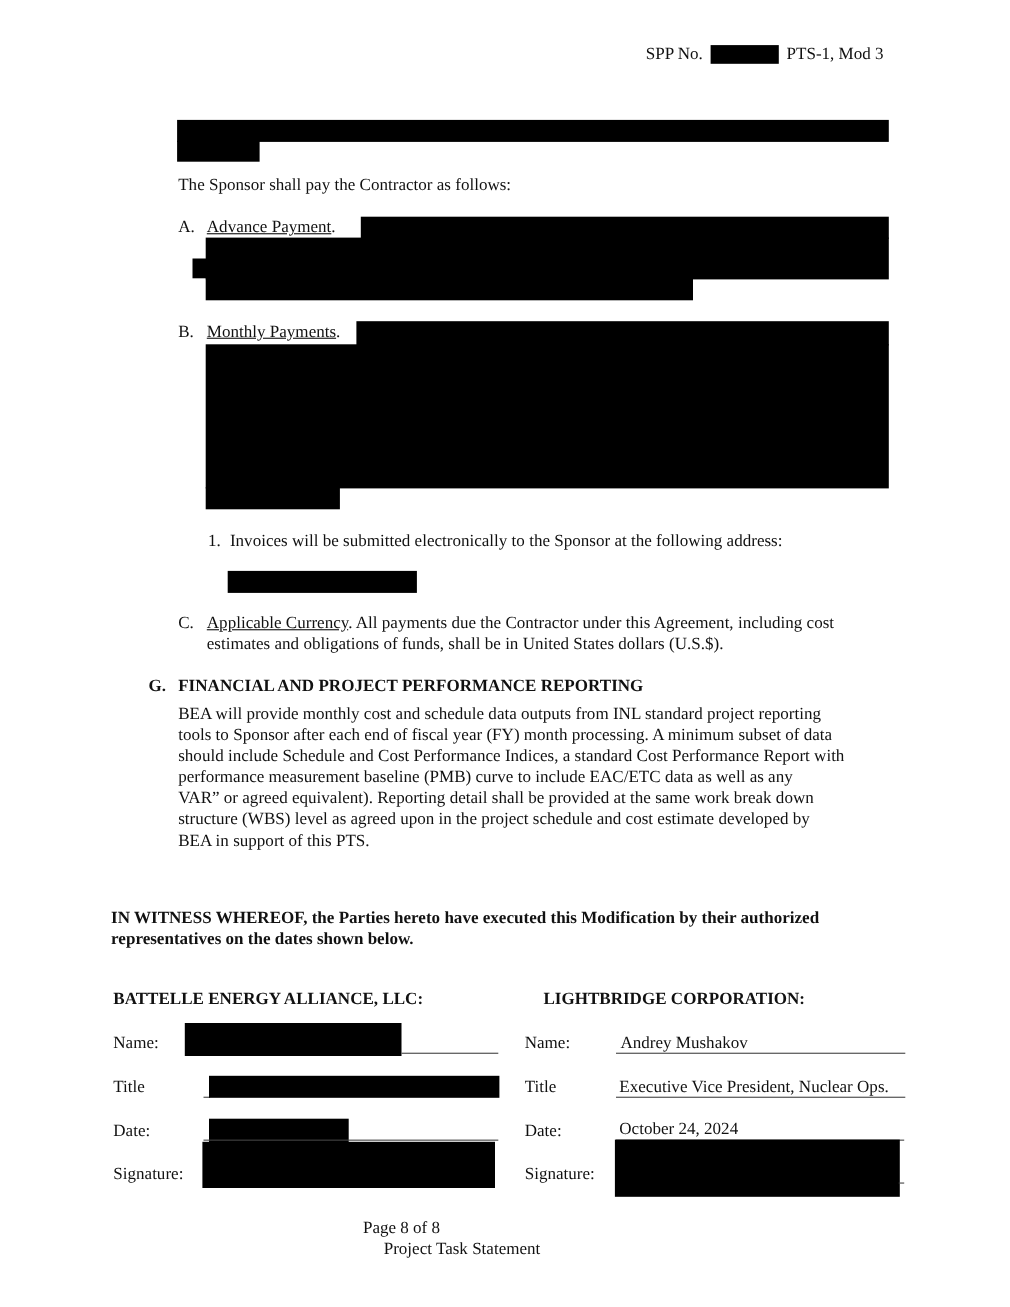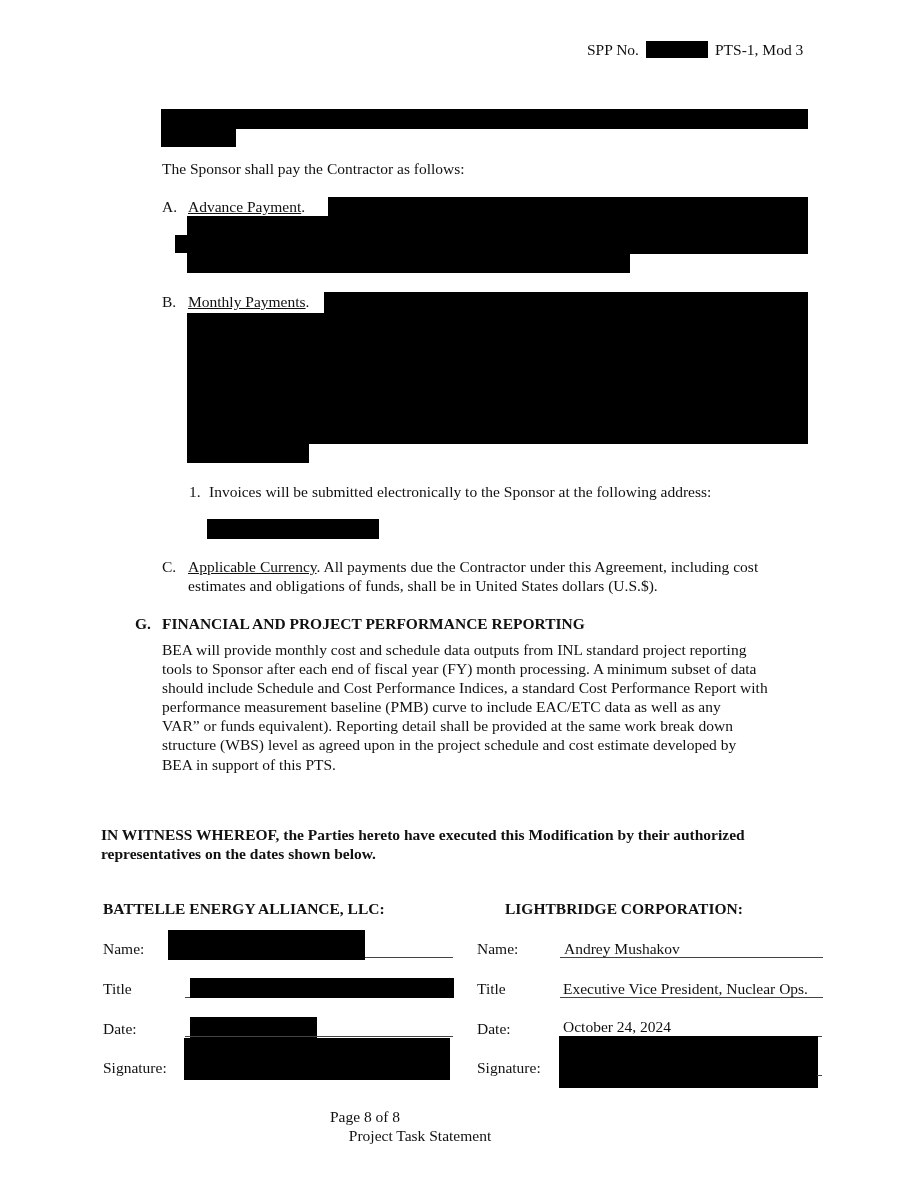--- a/index.html
+++ b/index.html
@@ -63,7 +63,7 @@
   <div>tools to Sponsor after each end of fiscal year (FY) month processing. A minimum subset of data</div>
   <div>should include Schedule and Cost Performance Indices, a standard Cost Performance Report with</div>
   <div>performance measurement baseline (PMB) curve to include EAC/ETC data as well as any</div>
-  <div>VAR” or funds equivalent). Reporting detail shall be provided at the same work break down</div>
+  <div>VAR” or agreed equivalent). Reporting detail shall be provided at the same work break down</div>
   <div>structure (WBS) level as agreed upon in the project schedule and cost estimate developed by</div>
   <div>BEA in support of this PTS.</div>
 </div>

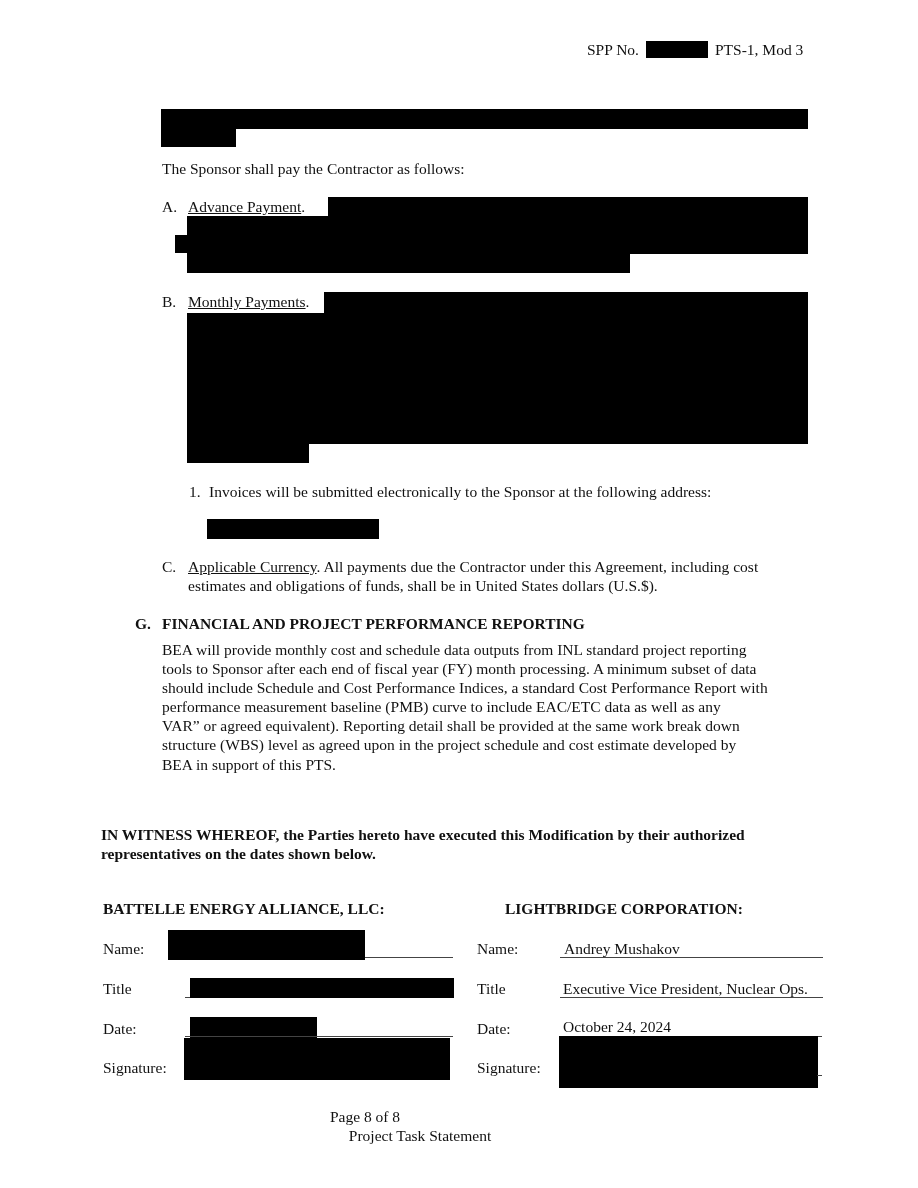--- a/index.html
+++ b/index.html
@@ -89,7 +89,7 @@
 <div class="abs txt" style="left:103px; top:1058px;">Signature:</div>
 <div class="redact" style="left:184px; top:1038px; width:266px; height:42px;"></div>
 
-<div class="abs txt bold" style="left:505px; top:899px;">LIGHTBRIDGE CORPORATION:</div>
+<div class="abs txt bold" style="left:494px; top:899px;">LIGHTBRIDGE CORPORATION:</div>
 <div class="abs txt" style="left:477px; top:939px;">Name:</div>
 <div class="abs txt" style="left:564px; top:939px;">Andrey Mushakov</div>
 <div class="line" style="left:560px; top:957px; width:263px;"></div>

